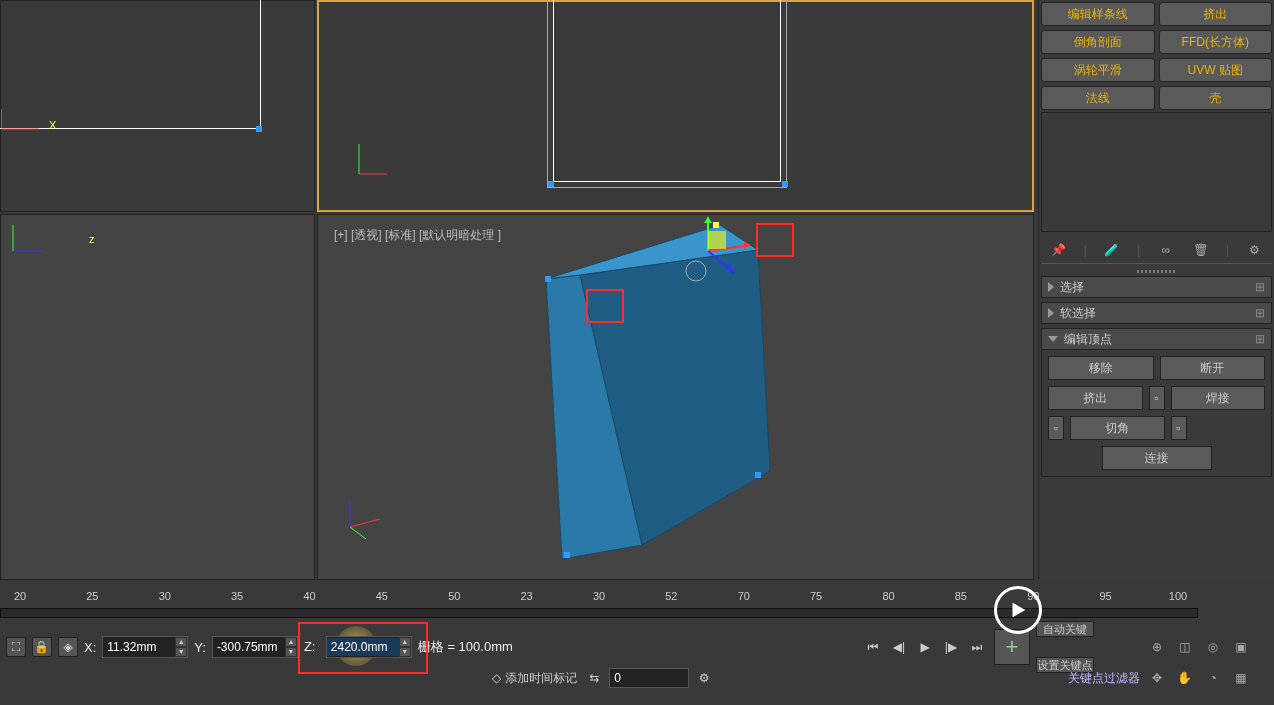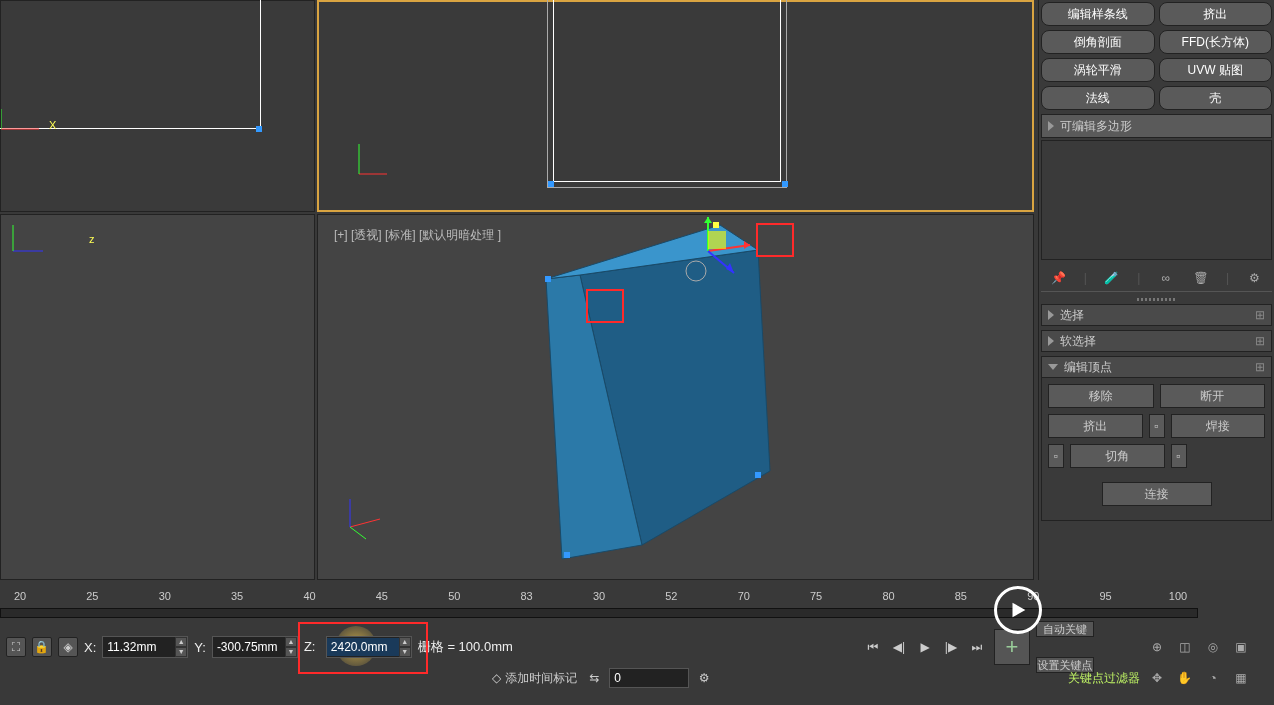--- a/index.html
+++ b/index.html
@@ -24,7 +24,7 @@
 .gizmo line{stroke-width:2}
 .sidepanel{width:236px;background:#3a3a3a;border-left:1px solid #222;display:flex;flex-direction:column}
 .modbtns{display:flex;flex-wrap:wrap;gap:4px;padding:2px}
-.mbtn{flex:1 1 calc(50% - 4px);min-width:100px;height:24px;background:#5a5a5a;border:1px solid #222;border-radius:8px;display:flex;align-items:center;justify-content:center;color:#ffffff;font-size:12px;cursor:pointer}
+.mbtn{flex:1 1 calc(50% - 4px);min-width:100px;height:24px;background:#5a5a5a;border:1px solid #222;border-radius:3px;display:flex;align-items:center;justify-content:center;color:#eab308;font-size:12px;cursor:pointer}
 .stackhdr{height:24px;background:#5a5a5a;border:1px solid #222;display:flex;align-items:center;padding:0 6px;margin:2px}
 .stacktri{width:0;height:0;border-left:6px solid #999;border-top:5px solid transparent;border-bottom:5px solid transparent;margin-right:6px}
 .stacklist{height:120px;background:#3a3a3a;border:1px solid #222;margin:0 2px}

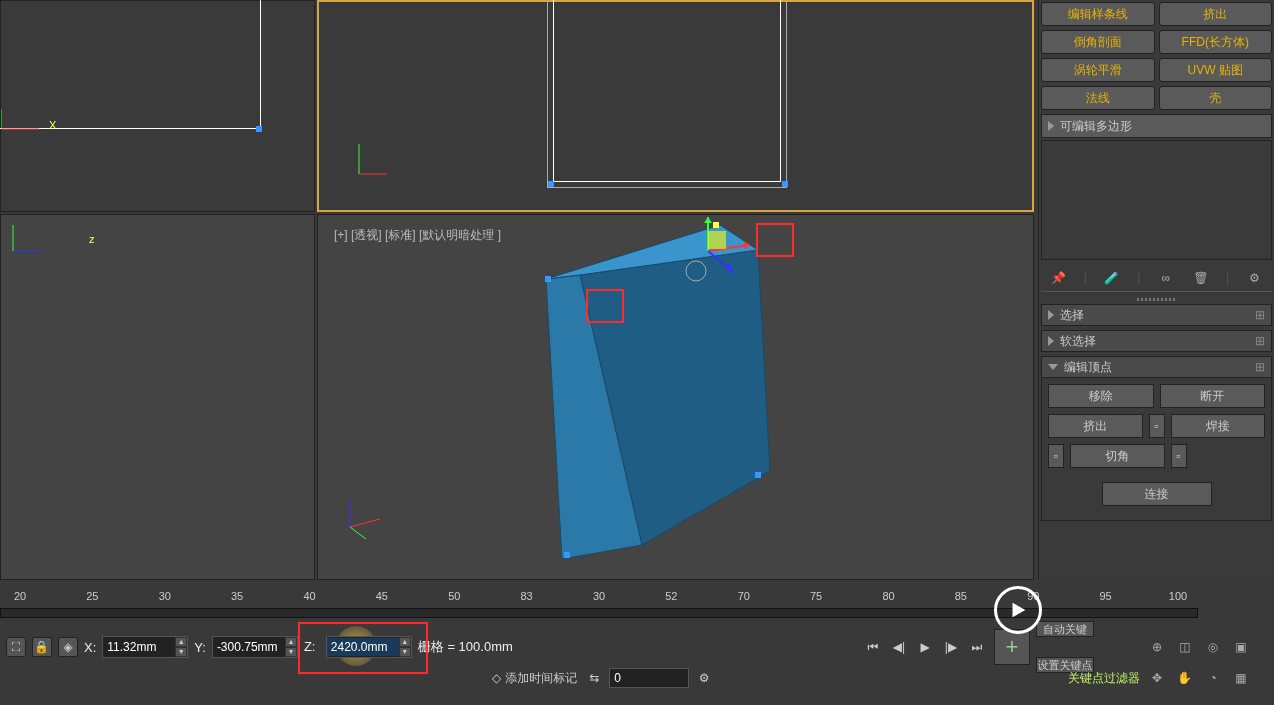--- a/index.html
+++ b/index.html
@@ -153,10 +153,6 @@
       <div class="mbtn">法线</div>
       <div class="mbtn">壳</div>
     </div>
-    <div class="stackhdr">
-      <span class="stacktri"></span>
-      <span>可编辑多边形</span>
-    </div>
     <div class="stacklist"></div>
     <div class="stacktools">
       <span class="sicon">📌</span>

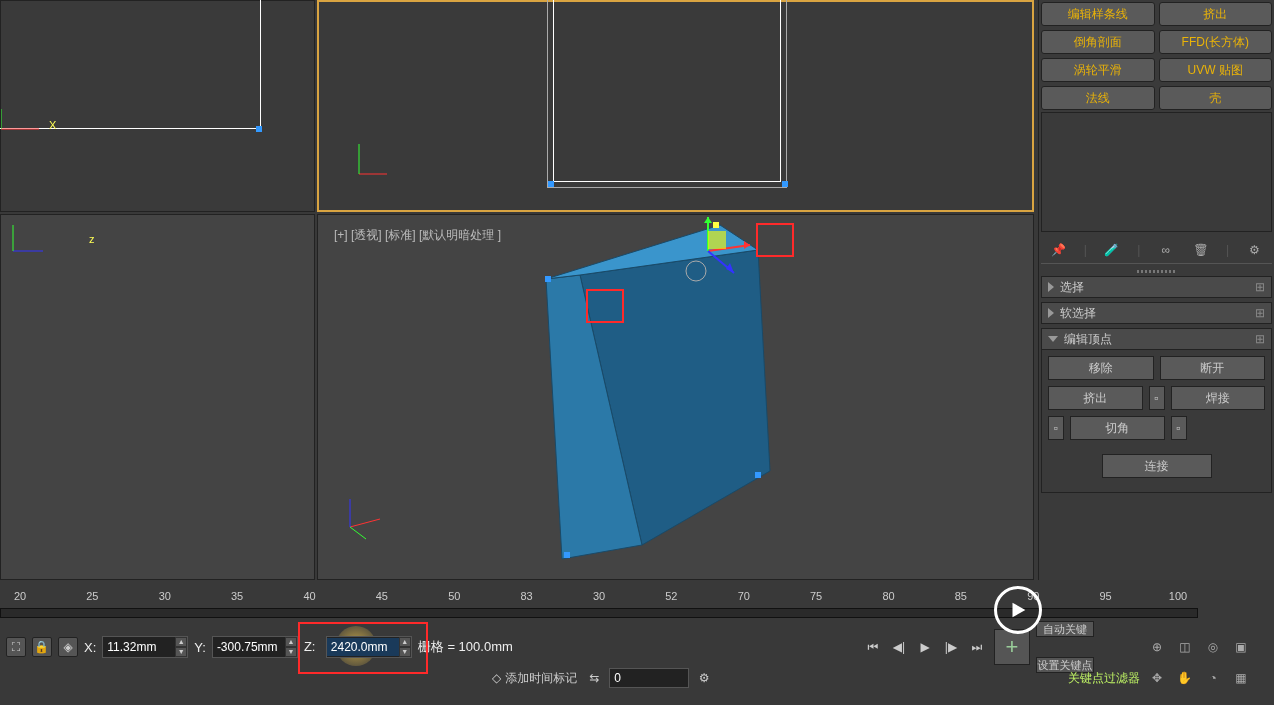--- a/index.html
+++ b/index.html
@@ -195,7 +195,7 @@
         <div class="pbtn small">▫</div>
         <div class="pbtn half">切角</div>
         <div class="pbtn small">▫</div>
-        <div class="pbtn" style="flex:0 0 110px;margin:8px auto">连接</div>
+        <div class="pbtn" style="flex:0 0 110px;margin:0 auto">连接</div>
       </div>
     </div>
   </div>

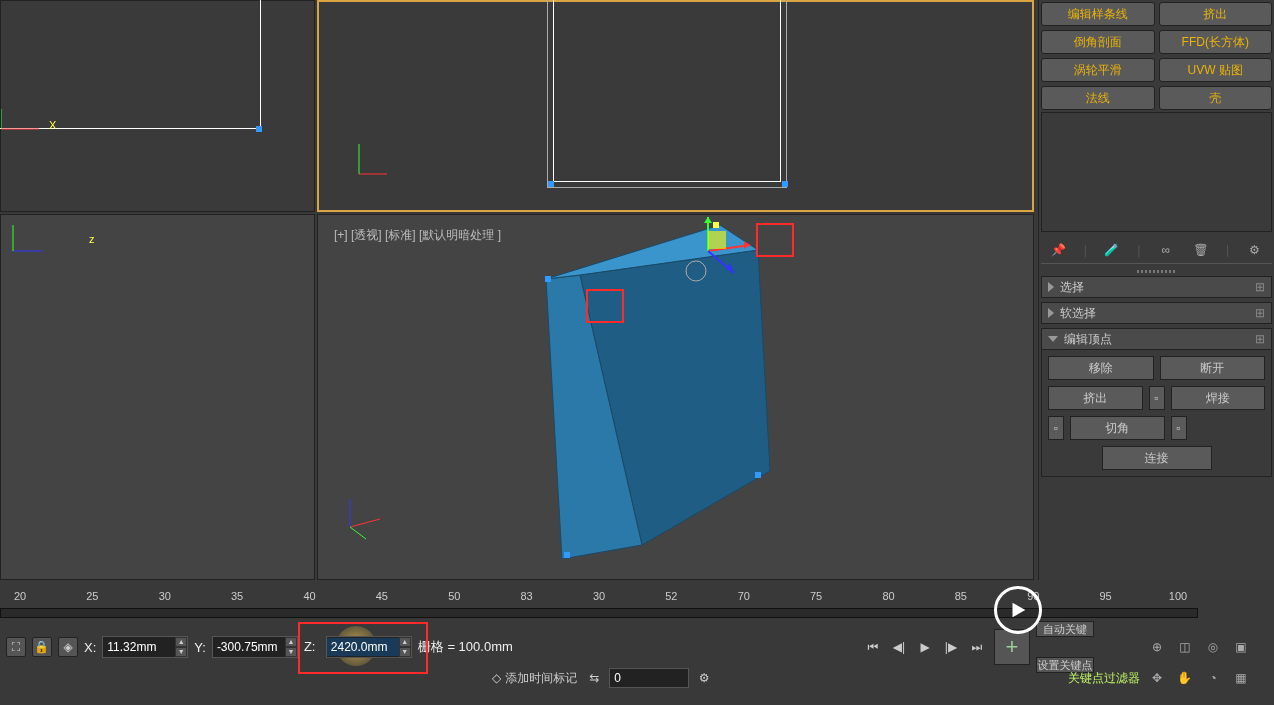--- a/index.html
+++ b/index.html
@@ -211,7 +211,7 @@
       <span class="tick">40</span>
         <span class="tick">45</span>
       <span class="tick">50</span>
-        <span class="tick">83</span>
+        <span class="tick">23</span>
       <span class="tick">30</span>
         <span class="tick">52</span>
       <span class="tick">70</span>

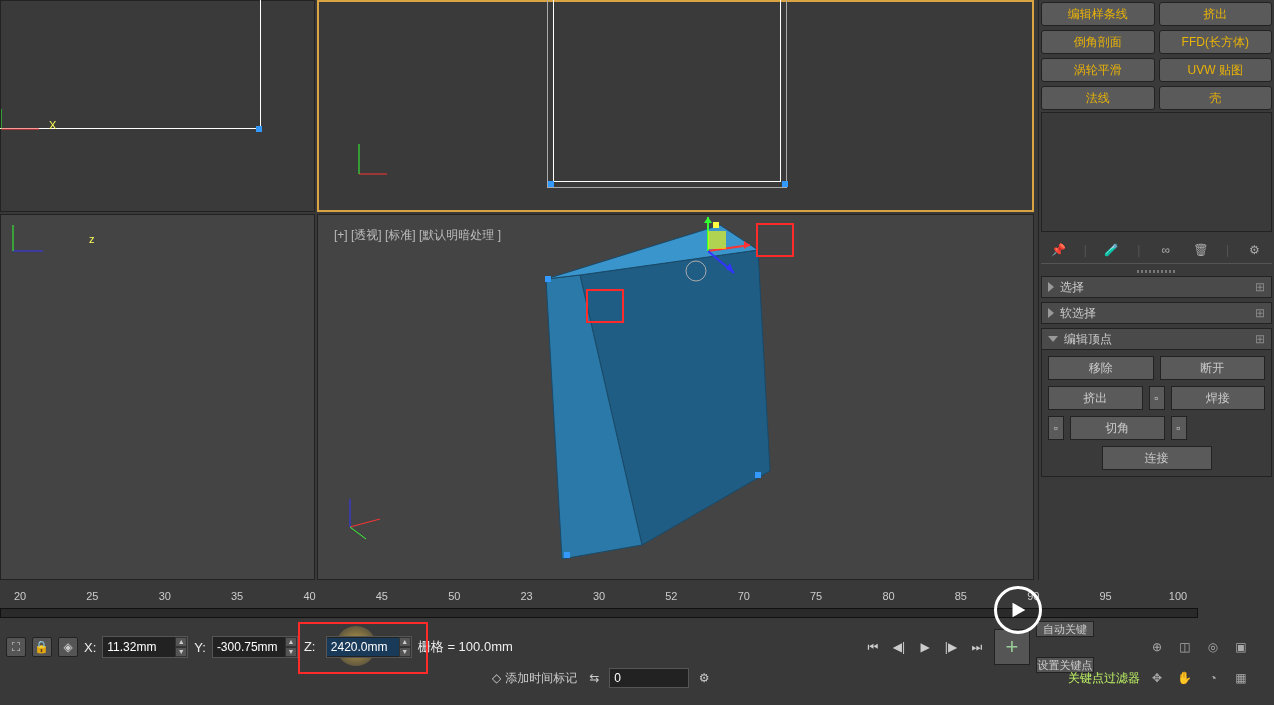--- a/index.html
+++ b/index.html
@@ -292,7 +292,7 @@
       <span class="pbicon">⚙</span>
     </div>
     <div style="flex:1"></div>
-    <span style="color:#bef264">关键点过滤器</span>
+    <span style="color:#c4b5fd">关键点过滤器</span>
     <span class="navicon">✥</span>
     <span class="navicon">✋</span>
     <span class="navicon">◔</span>

